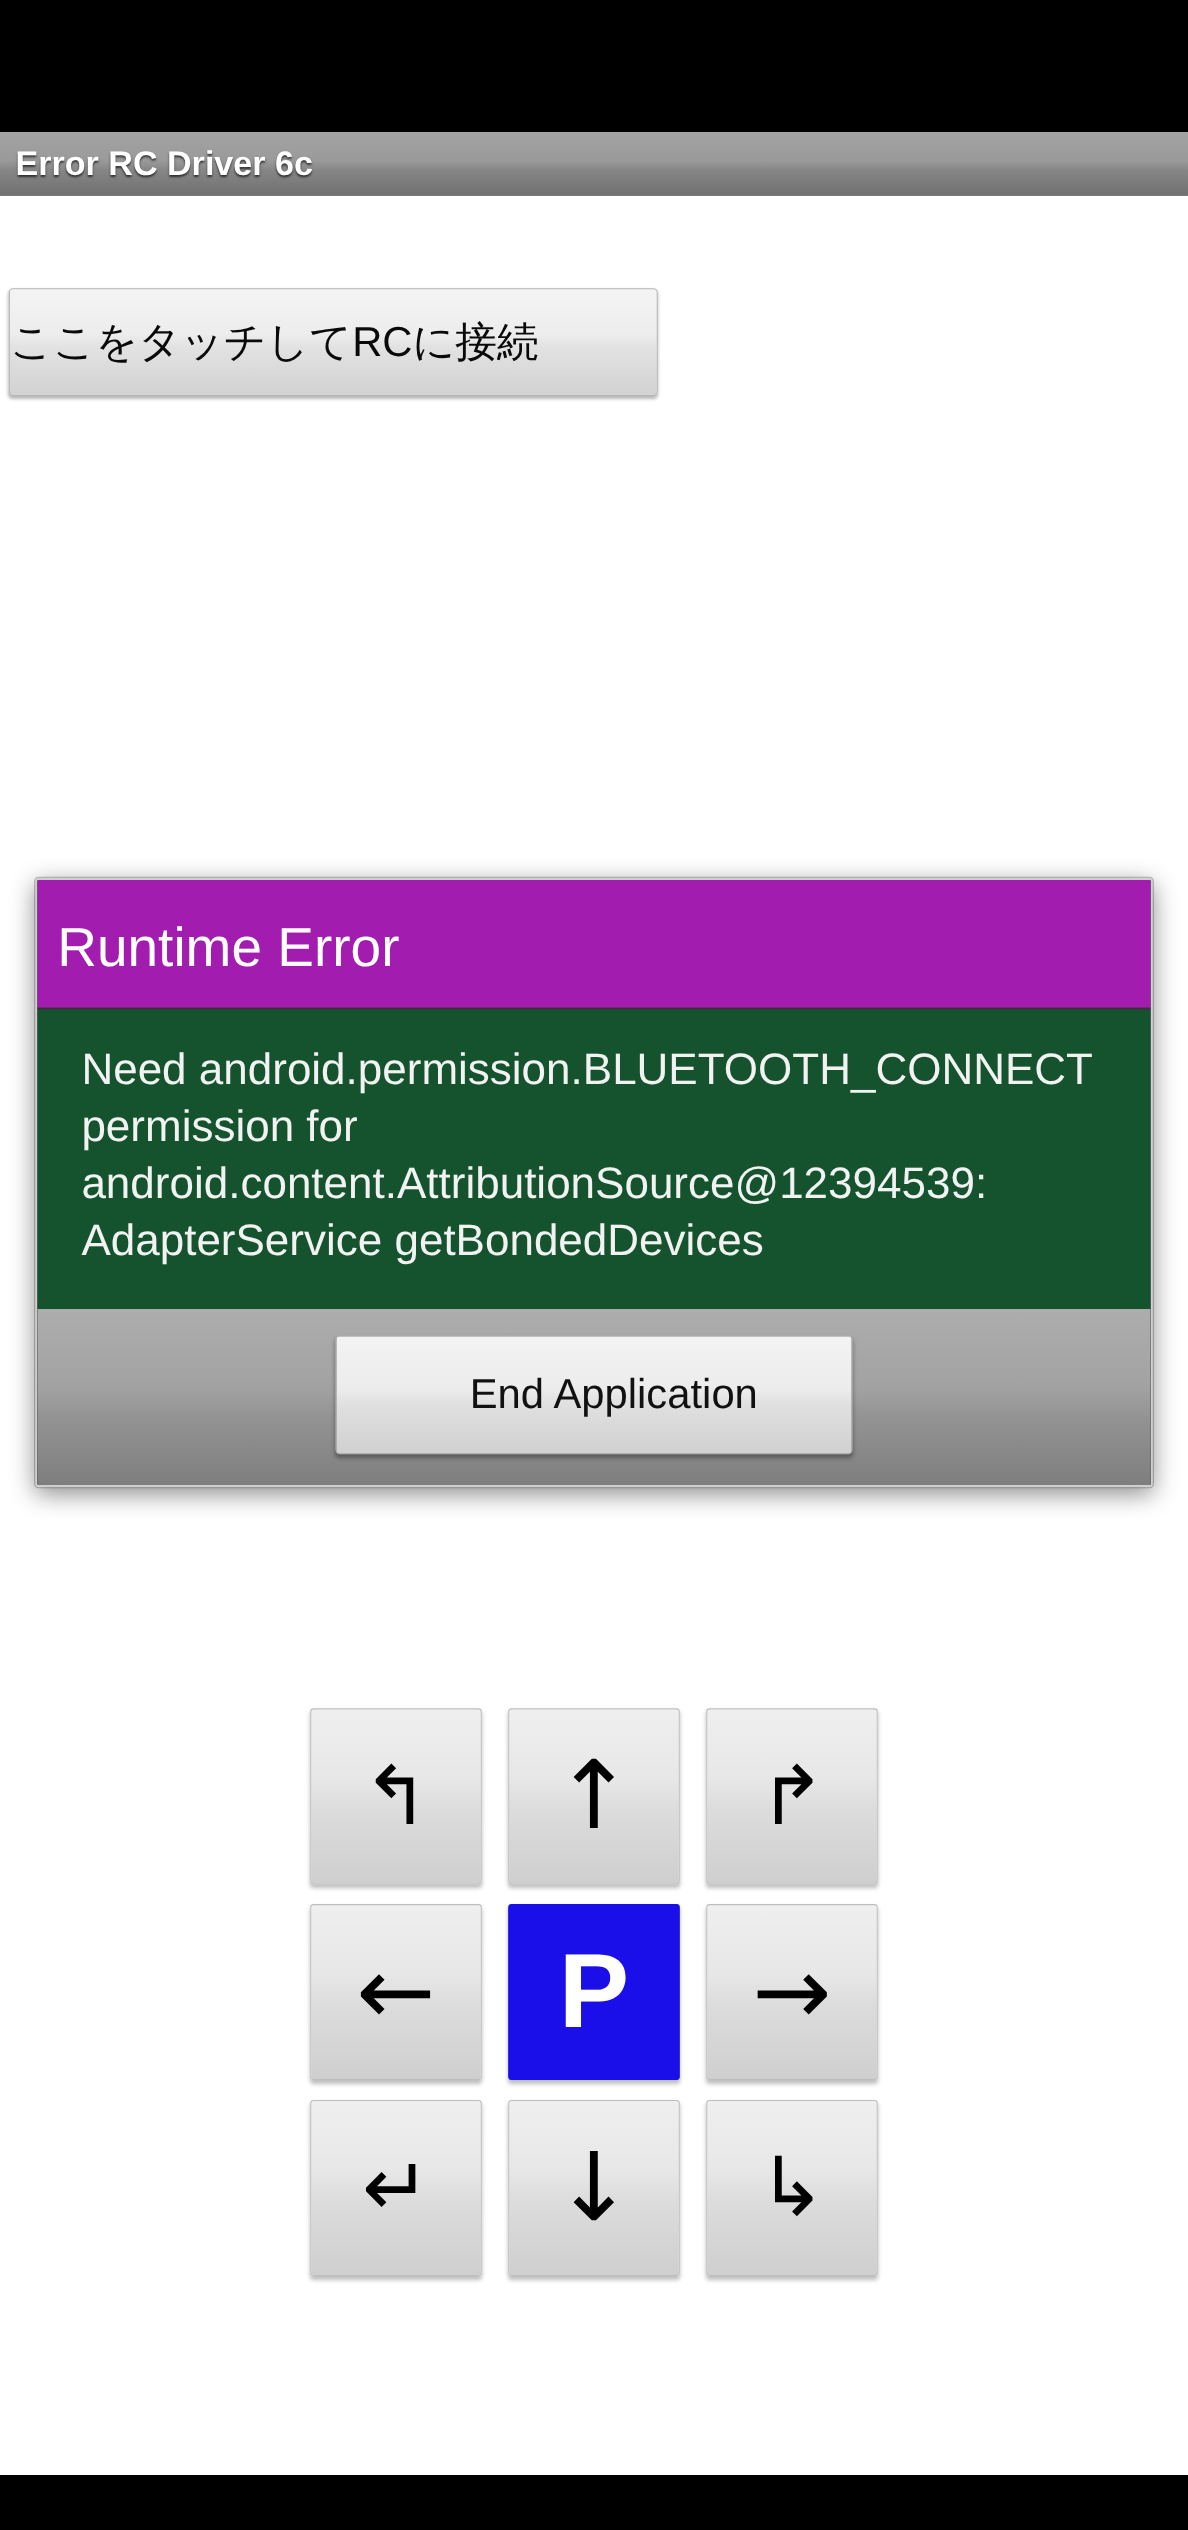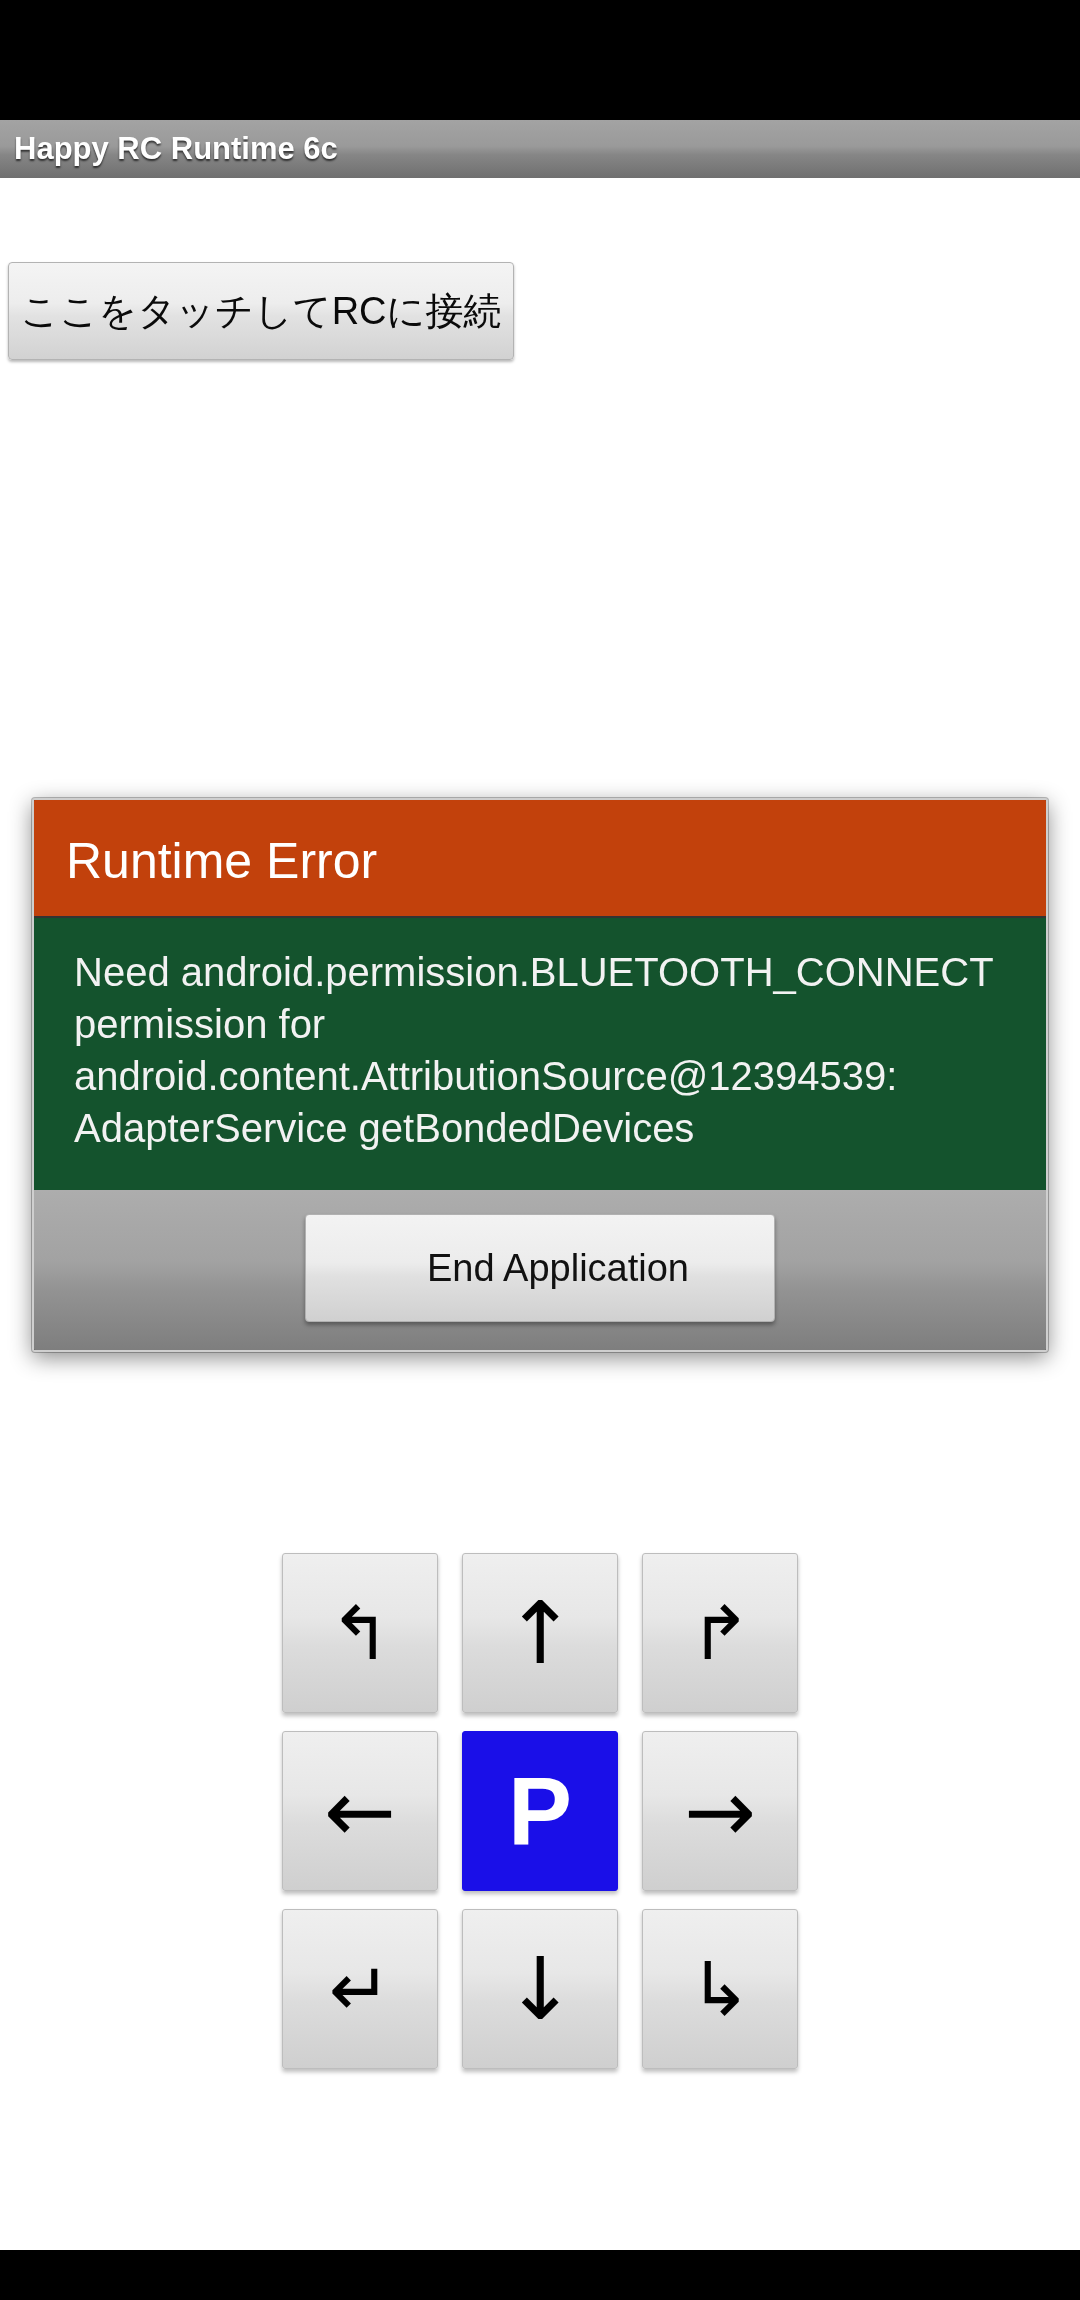--- a/index.html
+++ b/index.html
@@ -231,7 +231,7 @@
   <div class="status-strip"></div>
 
   <div class="title-bar">
-    <div class="title-bar-text">Happy RC Runtime 6c</div>
+    <div class="title-bar-text">Error RC Driver 6c</div>
   </div>
 
   <div class="app-canvas">

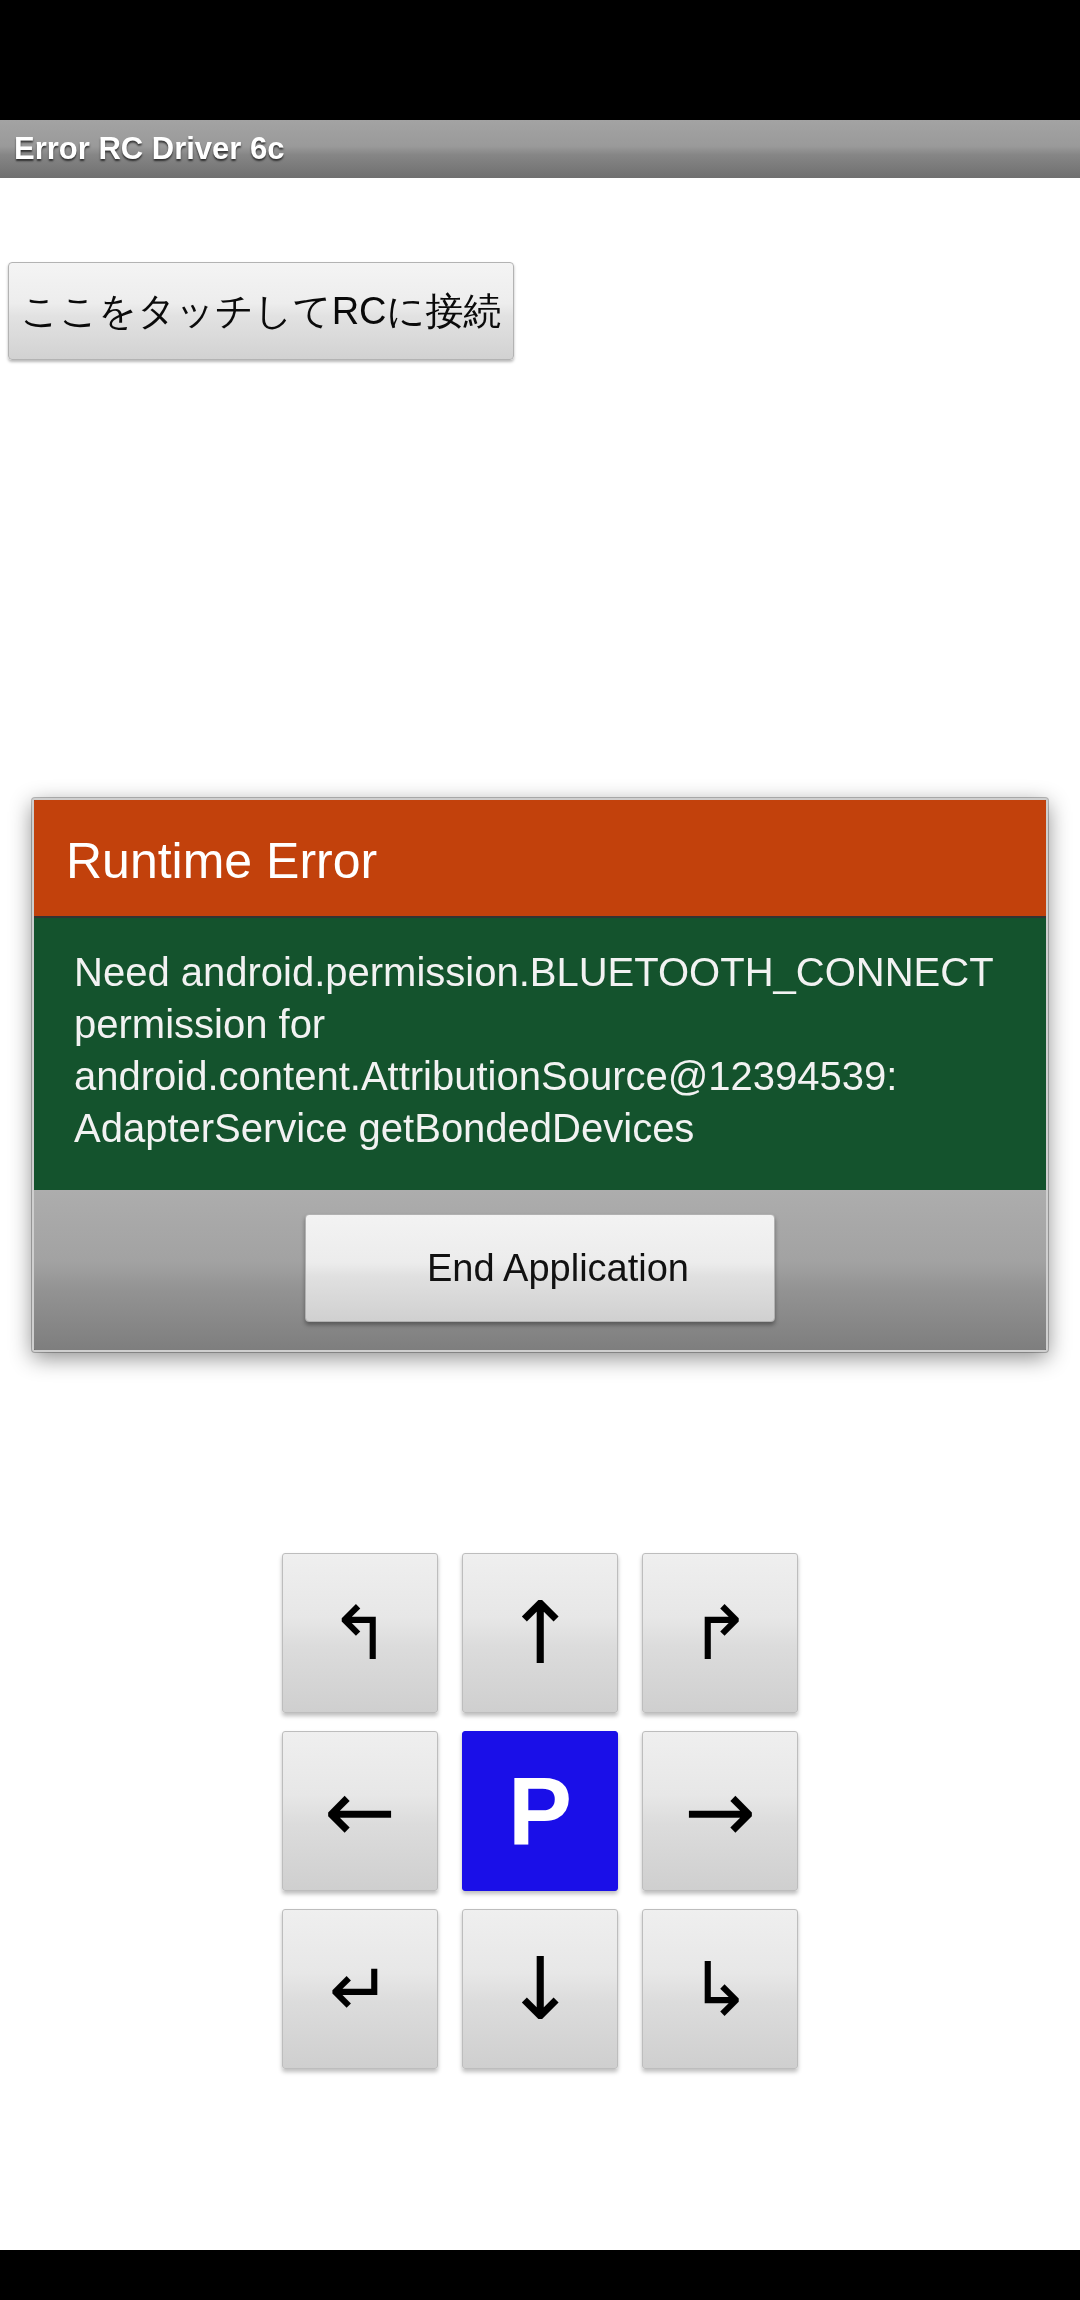--- a/index.html
+++ b/index.html
@@ -85,7 +85,7 @@
     position: absolute;
     left: 8px;
     top: 84px;
-    width: 506px;
+    width: 590px;
     height: 98px;
     border: 1px solid #b3b3b3;
     border-radius: 4px;
@@ -93,7 +93,6 @@
     box-shadow: 0 2px 3px rgba(0,0,0,0.28);
     display: flex;
     align-items: center;
-    justify-content: center;
     box-sizing: border-box;
     cursor: pointer;
   }

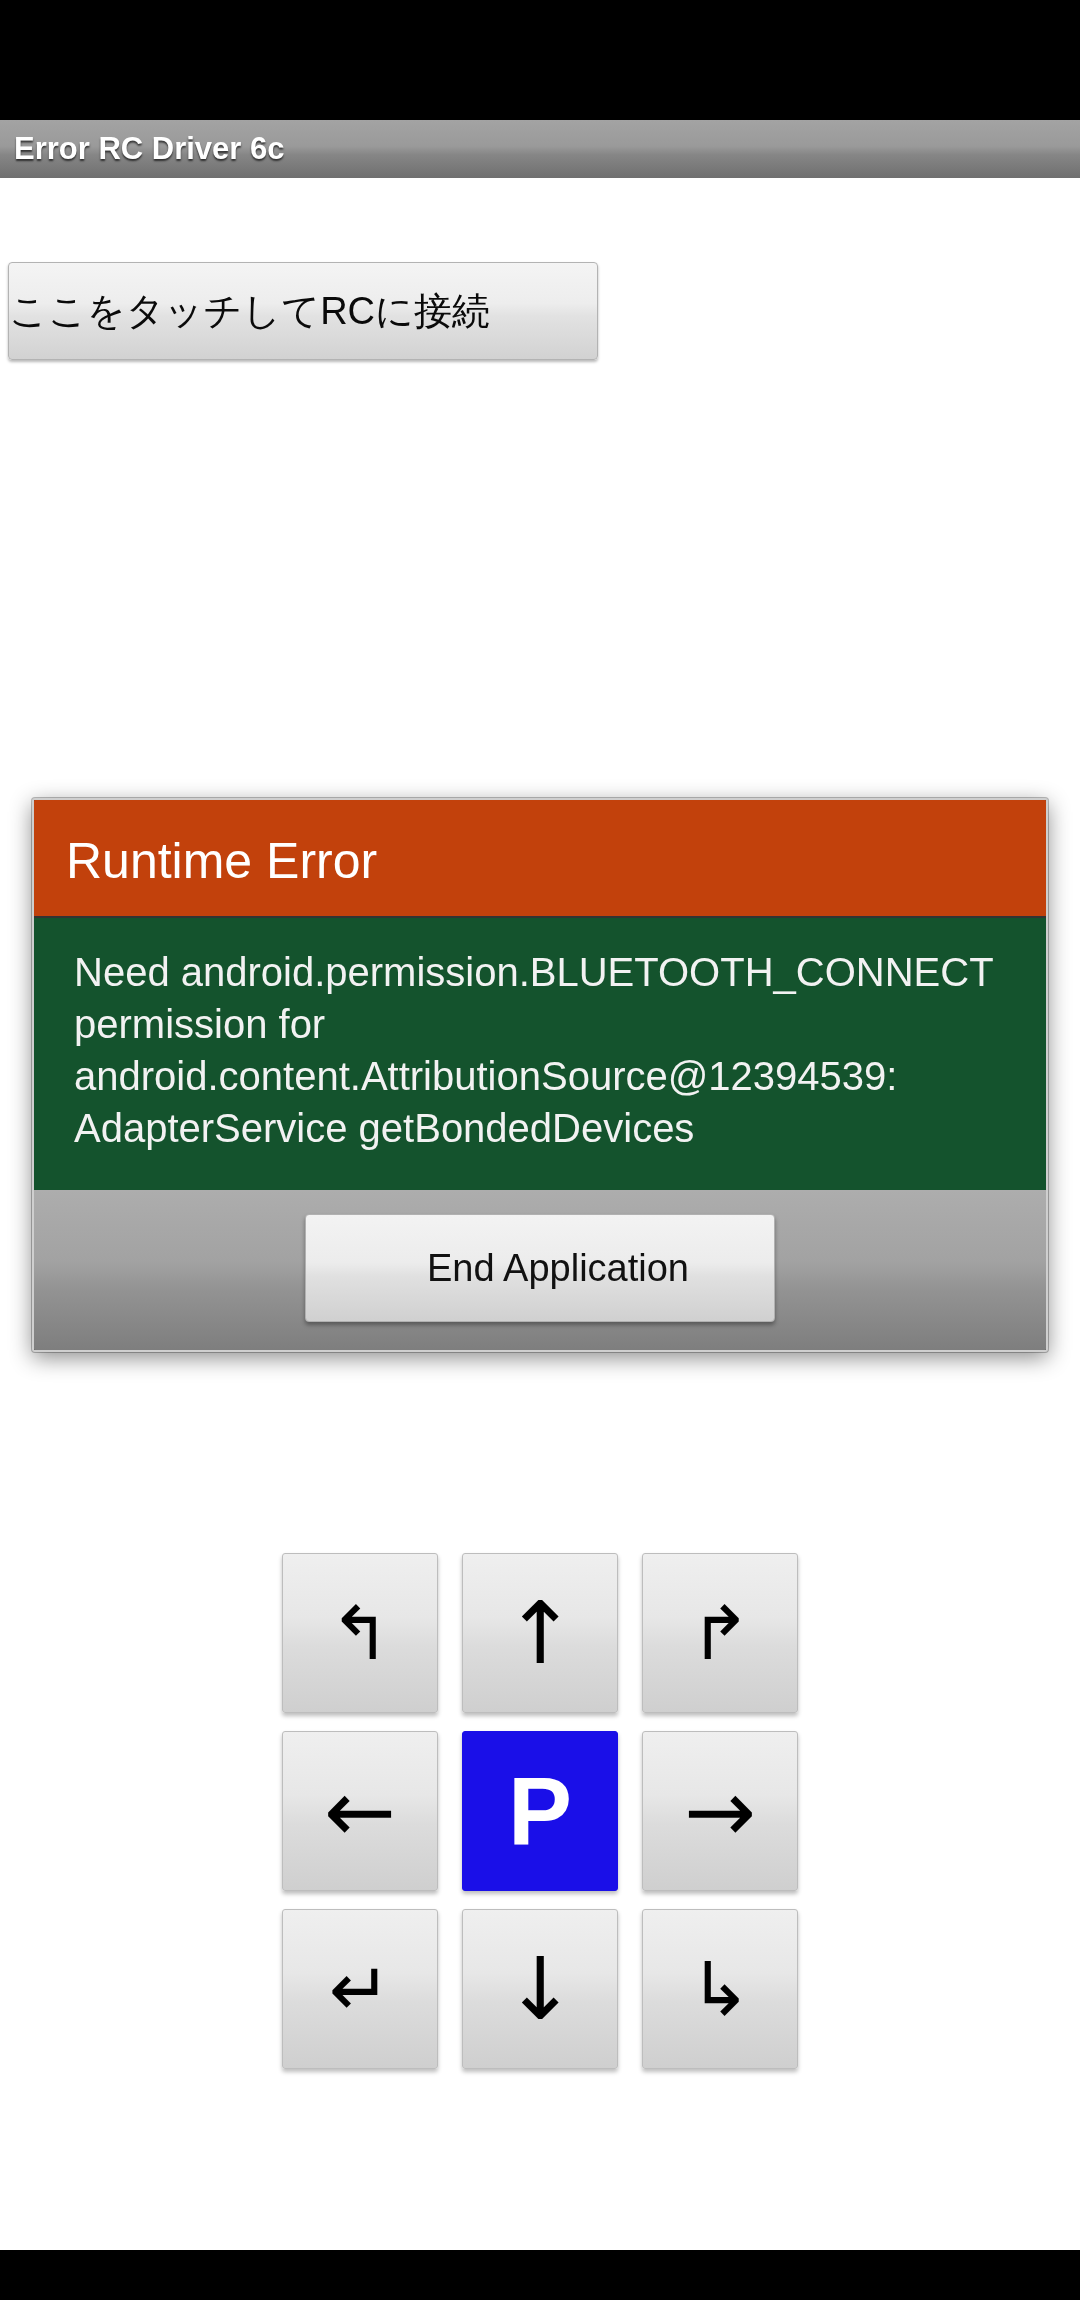--- a/index.html
+++ b/index.html
@@ -116,8 +116,8 @@
     box-sizing: border-box;
   }
   .dialog-title-area {
-    background: #c2410c;
-    padding: 36px 0 30px 32px;
+    background: #a21caf;
+    padding: 36px 0 30px 18px;
     border-bottom: 2px solid #333333;
   }
   .dialog-title {

